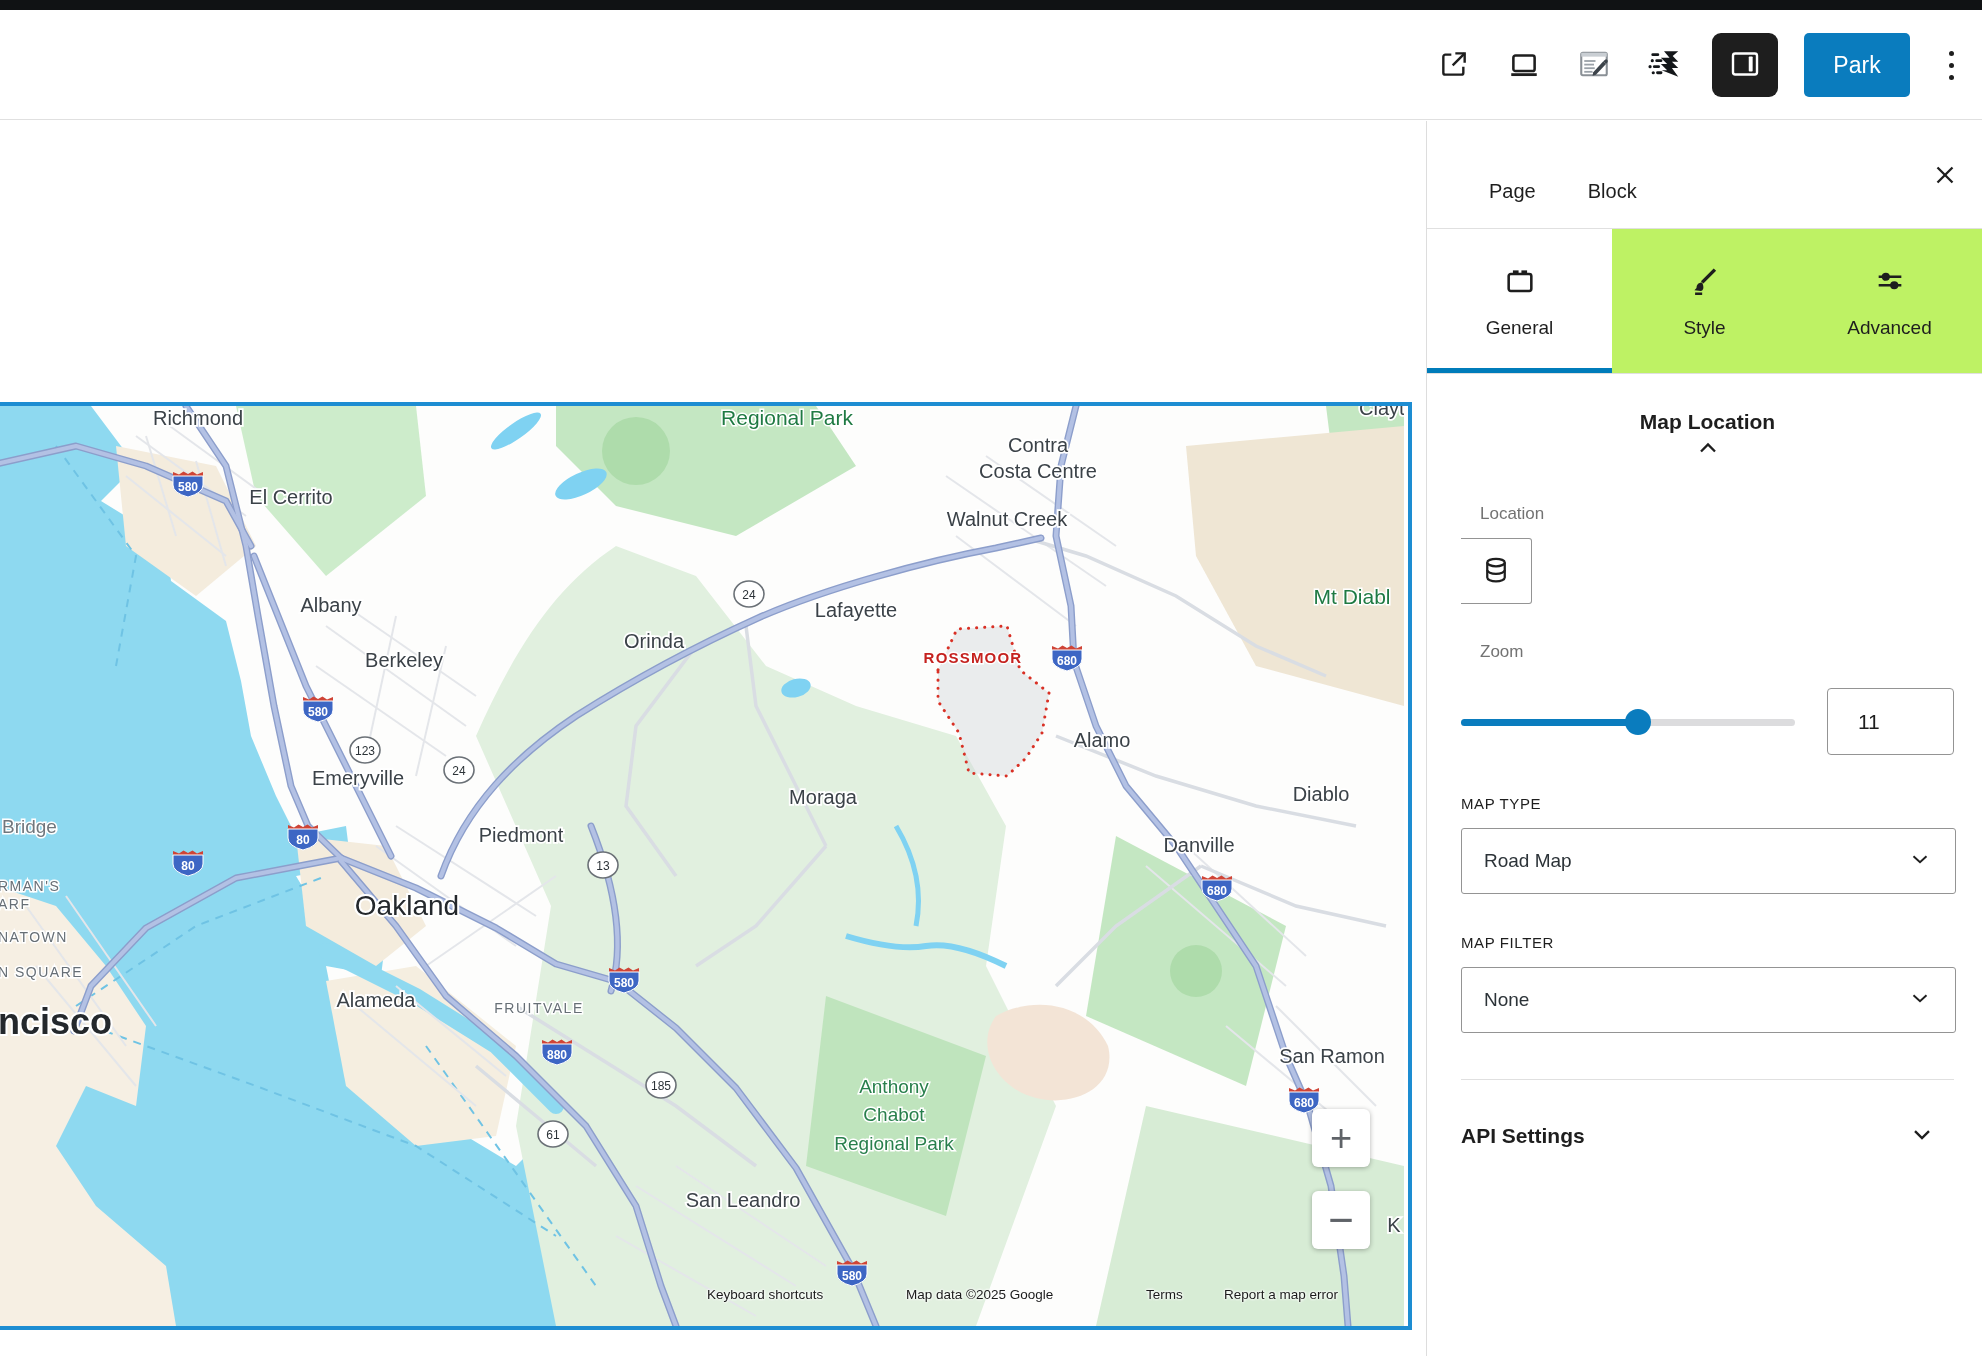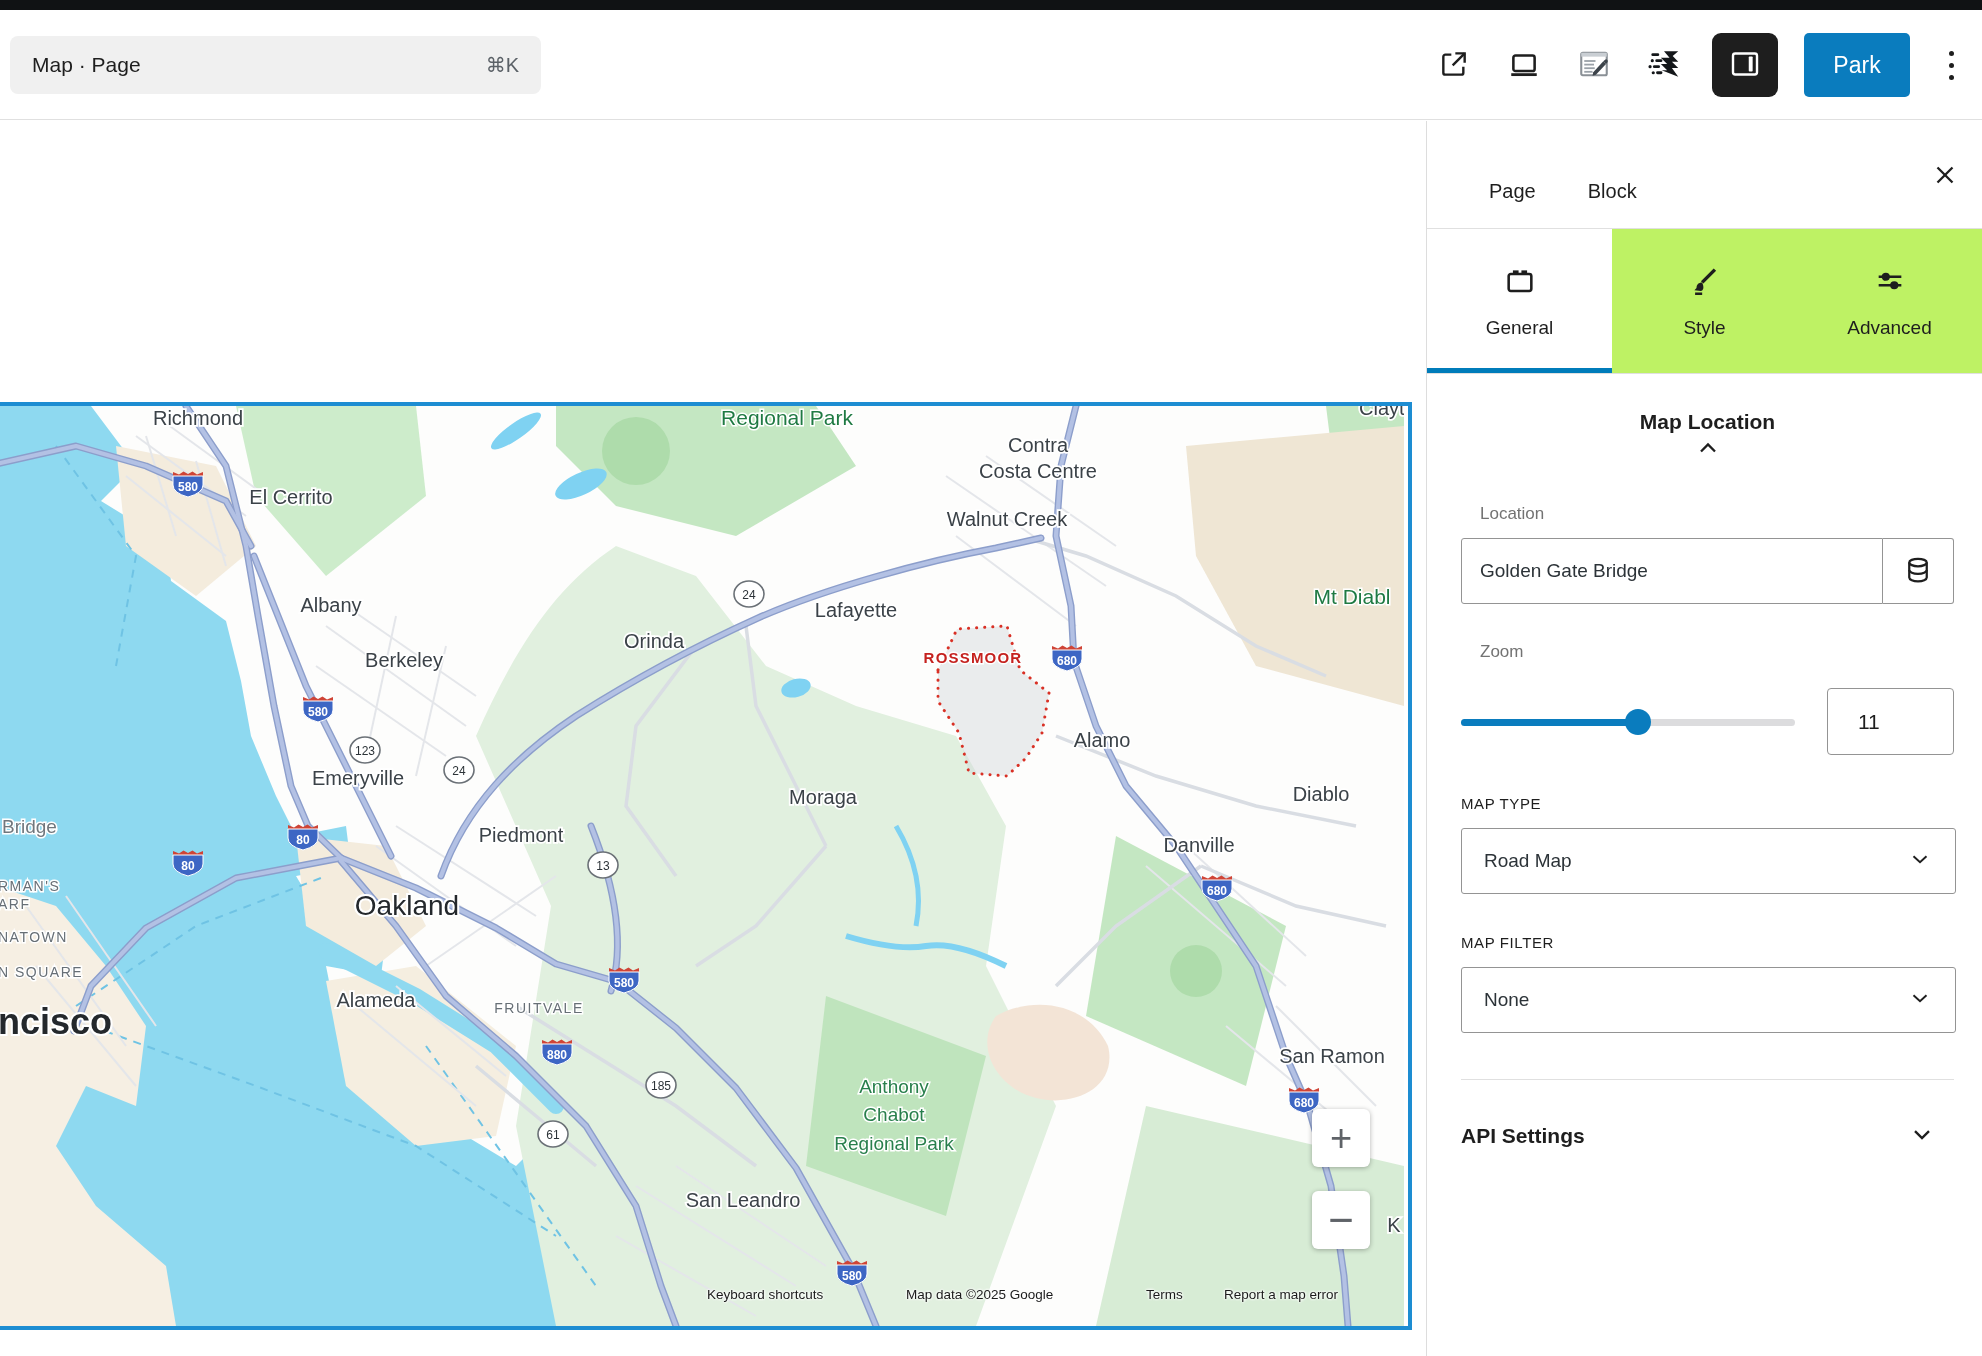--- a/index.html
+++ b/index.html
@@ -83,10 +83,6 @@
   <div class="top-black"></div>
 
   <div class="toolbar">
-    <div class="cmdbar">
-      <span class="cmd-title">Map · Page</span>
-      <span class="cmd-k">⌘K</span>
-    </div>
     <div class="tb-right">
       <button class="icon-btn">
         <span>

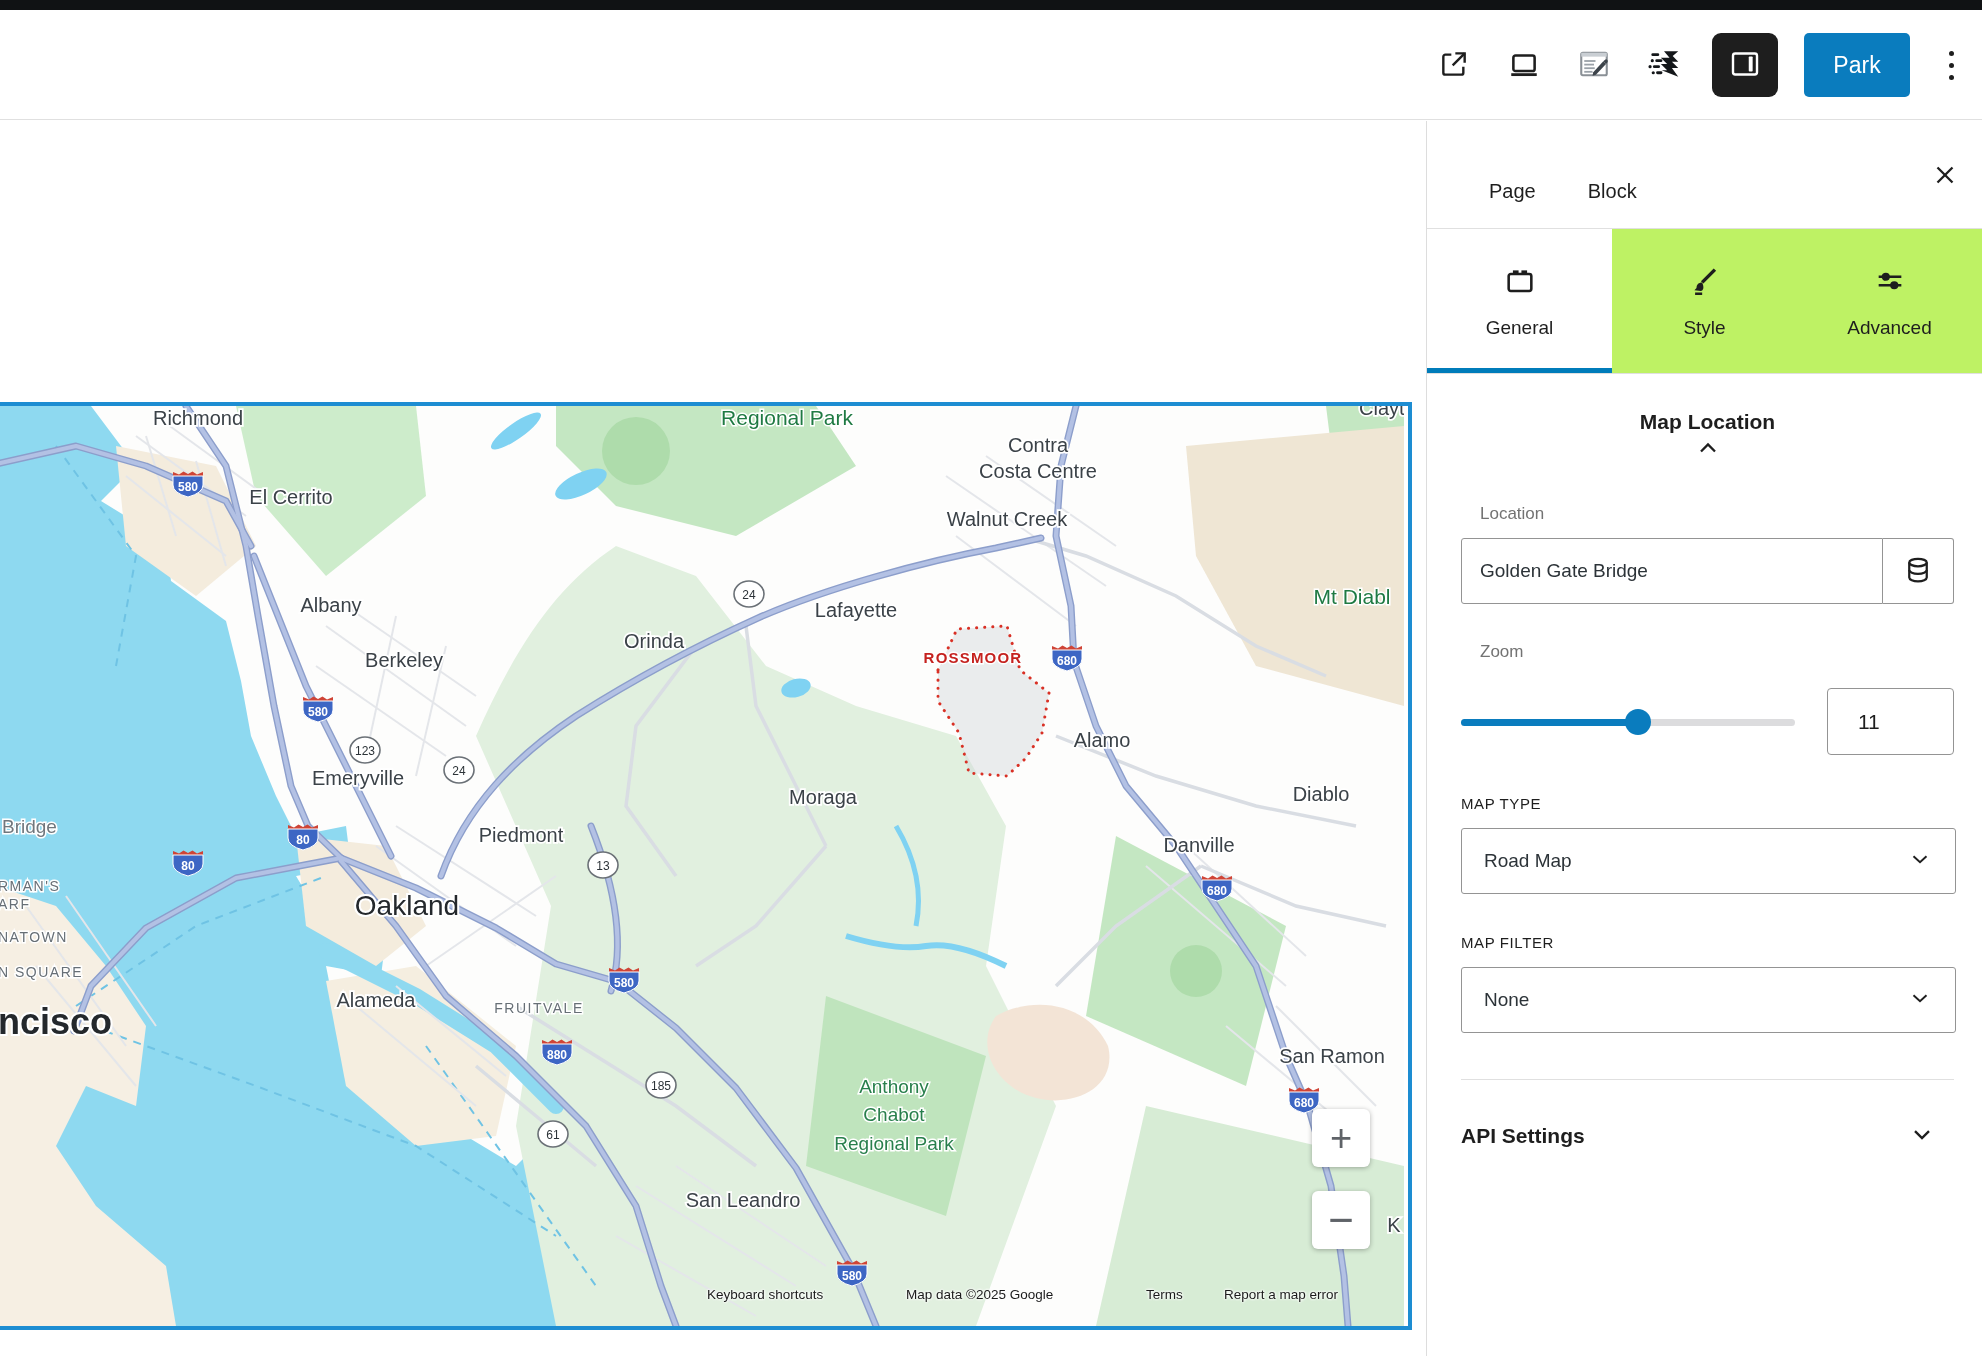--- a/index.html
+++ b/index.html
@@ -452,7 +452,6 @@
 
       <div class="field-label">Location</div>
       <div class="loc-row">
-        <input class="text-input" type="text" value="Golden Gate Bridge" style="">
         <button class="db-btn">
           <span>
             <svg width="30" height="30" viewBox="0 0 24 24" fill="none" stroke="#1e1e1e" stroke-width="1.8">

